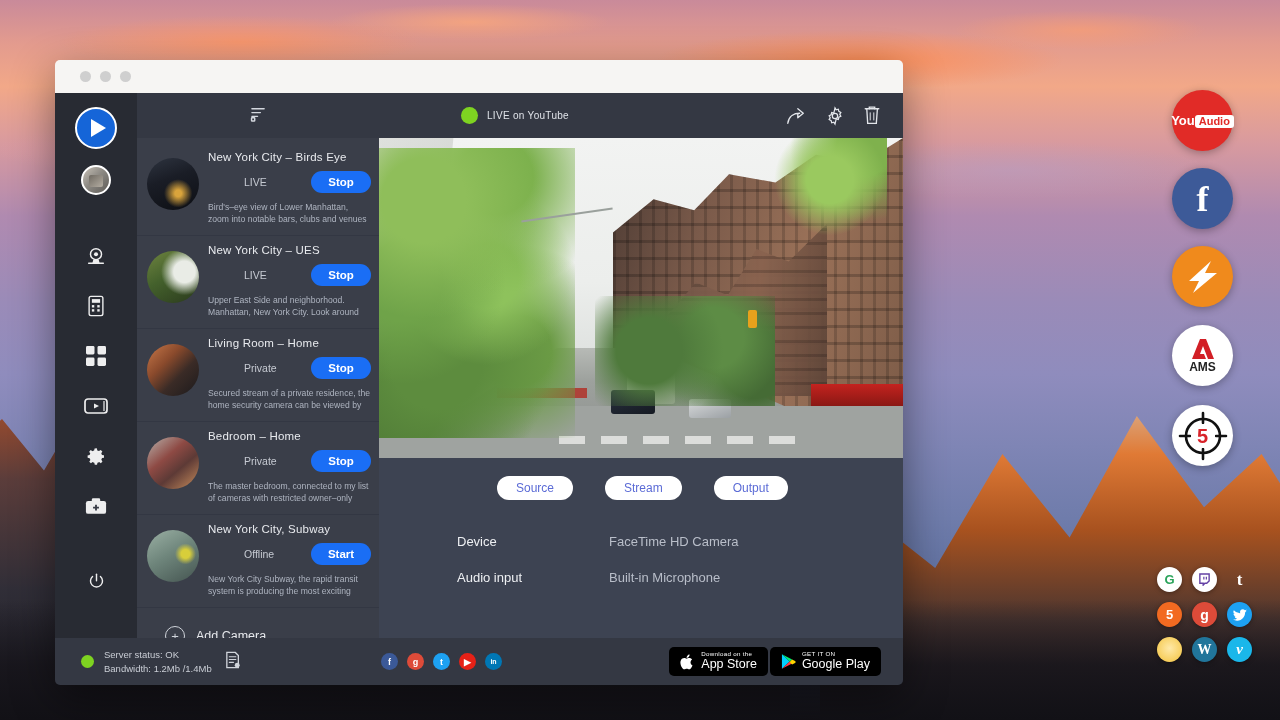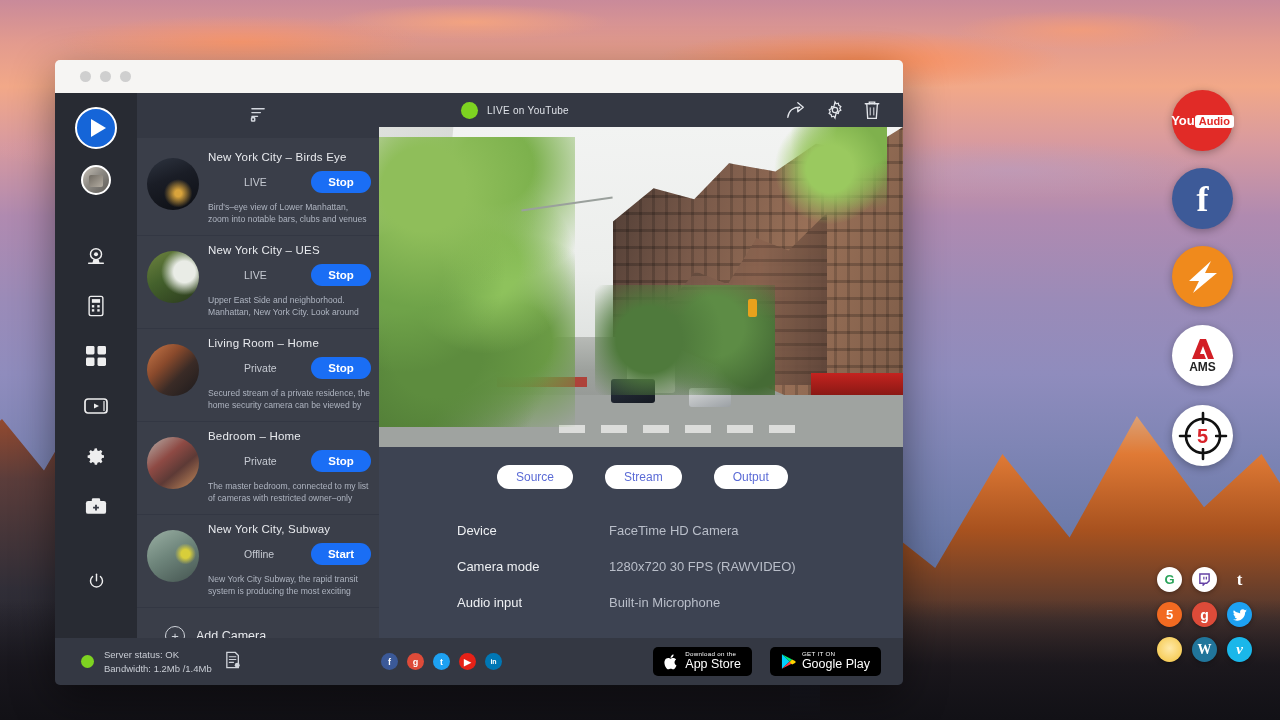--- a/index.html
+++ b/index.html
@@ -185,7 +185,7 @@
   
   #main-col { flex: 1; background: #3d4352; display: flex; flex-direction: column; min-width: 0; }
   #main-topbar {
-    height: 34px; background: #343843; flex: none;
+    height: 45px; background: #343843; flex: none;
     display: flex; align-items: center; padding: 0 22px;
   }
   #live-group { display: flex; align-items: center; gap: 9px; margin-left: 60px; }

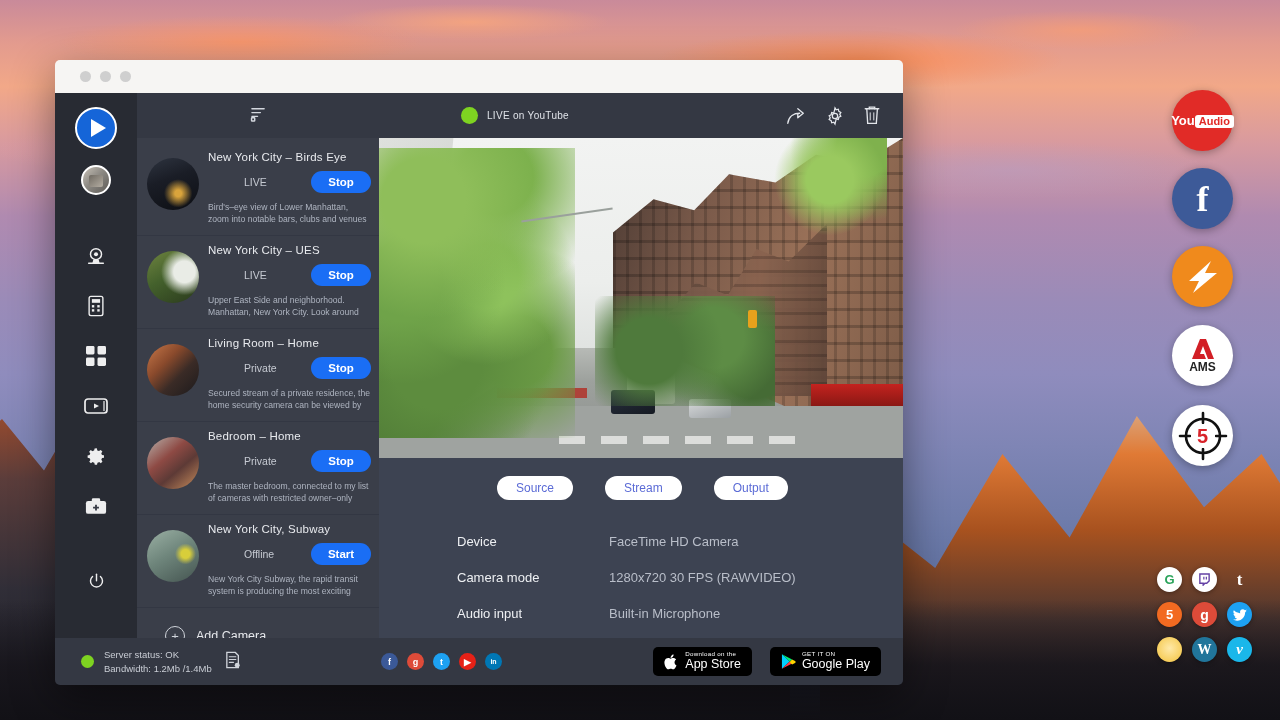--- a/index.html
+++ b/index.html
@@ -574,10 +574,6 @@
             <div class="det-value">FaceTime HD Camera</div>
           </div>
           <div class="det-row">
-            <div class="det-label">Camera mode</div>
-            <div class="det-value">1280x720 30 FPS (RAWVIDEO)</div>
-          </div>
-          <div class="det-row">
             <div class="det-label">Audio input</div>
             <div class="det-value">Built-in Microphone</div>
           </div>

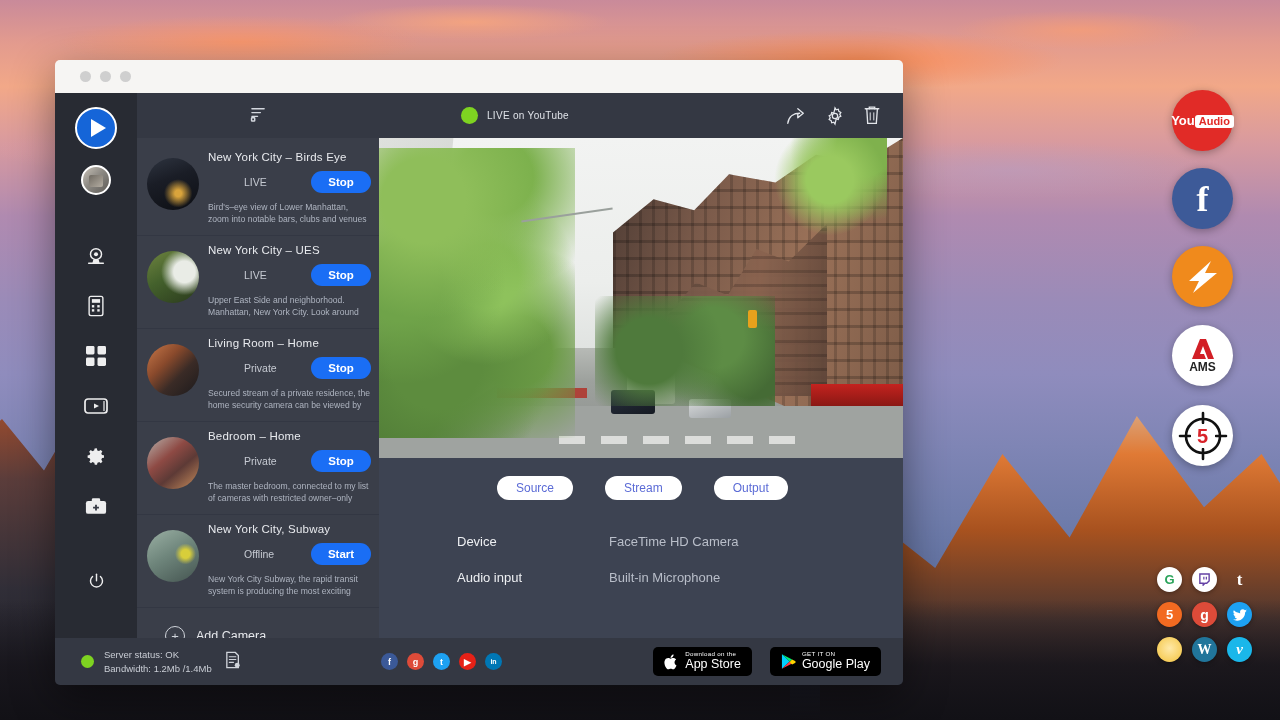--- a/index.html
+++ b/index.html
@@ -300,7 +300,7 @@
   .soc-tw { background: #1da1f2; }
   .soc-yt { background: #e62117; }
   .soc-in { background: #0077b5; }
-  #stores { margin-left: auto; display: flex; gap: 18px; padding-right: 8px; }
+  #stores { margin-left: auto; display: flex; gap: 2px; padding-right: 8px; }
   .store-badge {
     background: #000; border-radius: 5px; height: 29px;
     display: flex; align-items: center; gap: 6px; padding: 0 11px;

